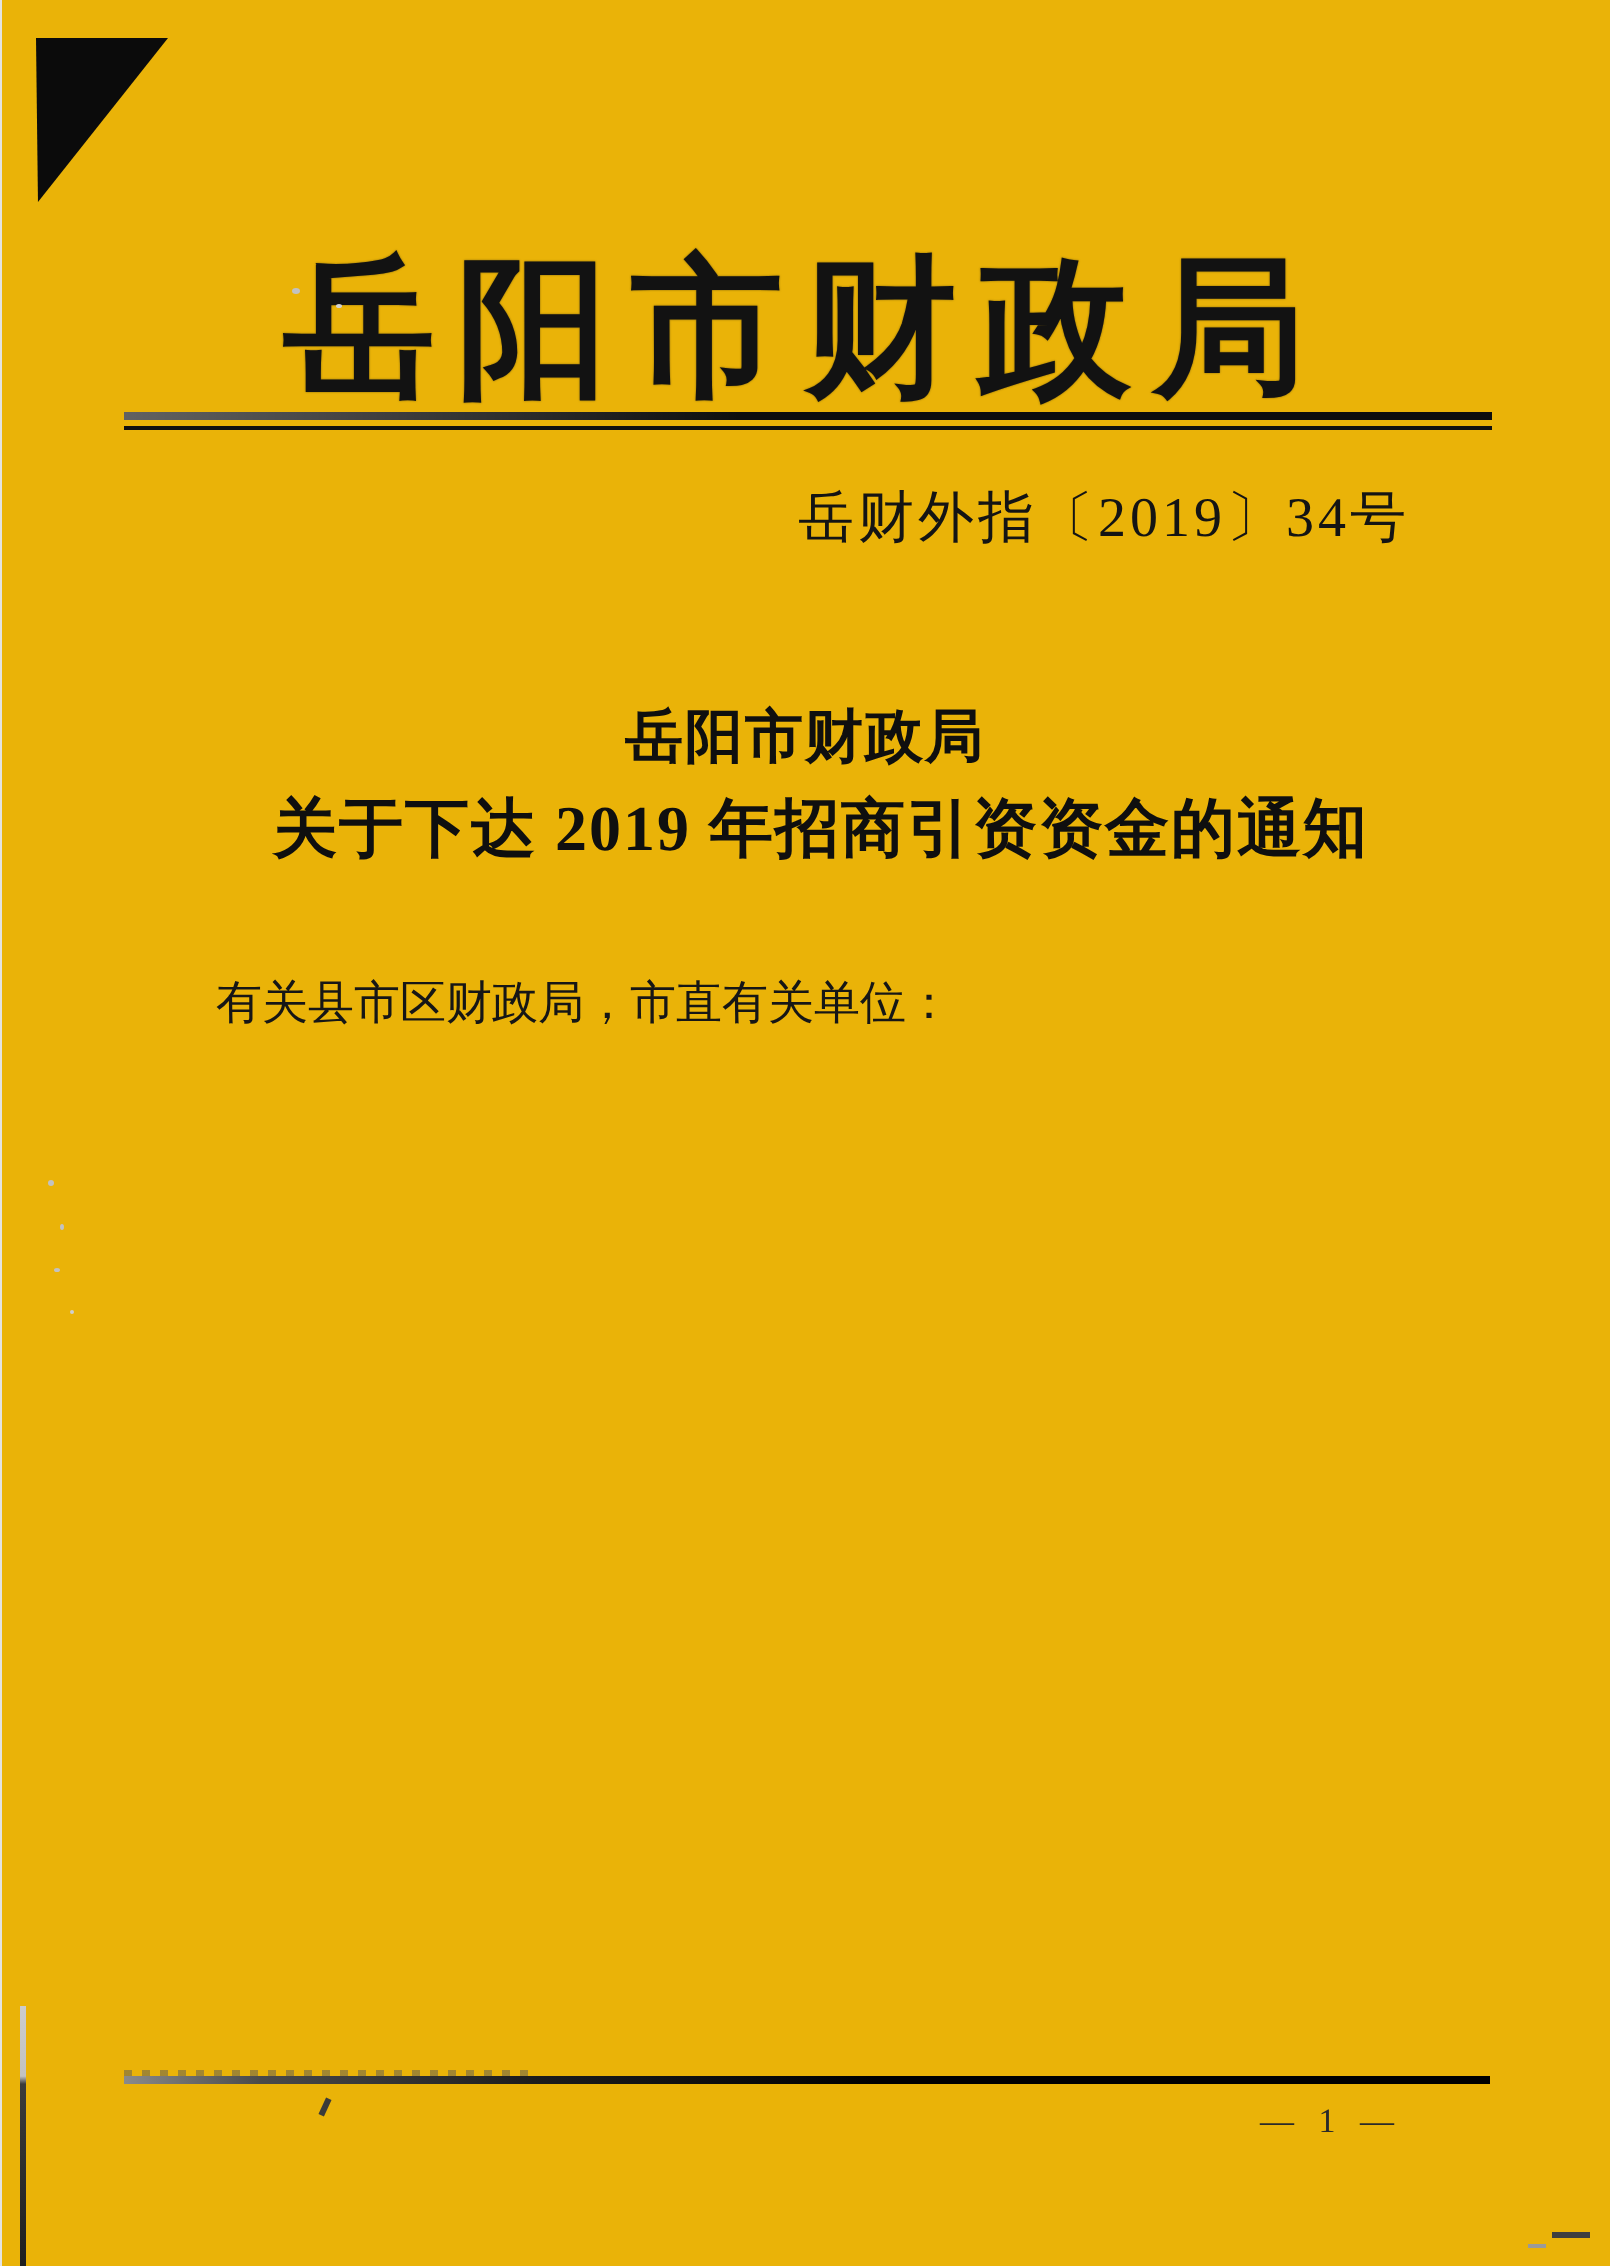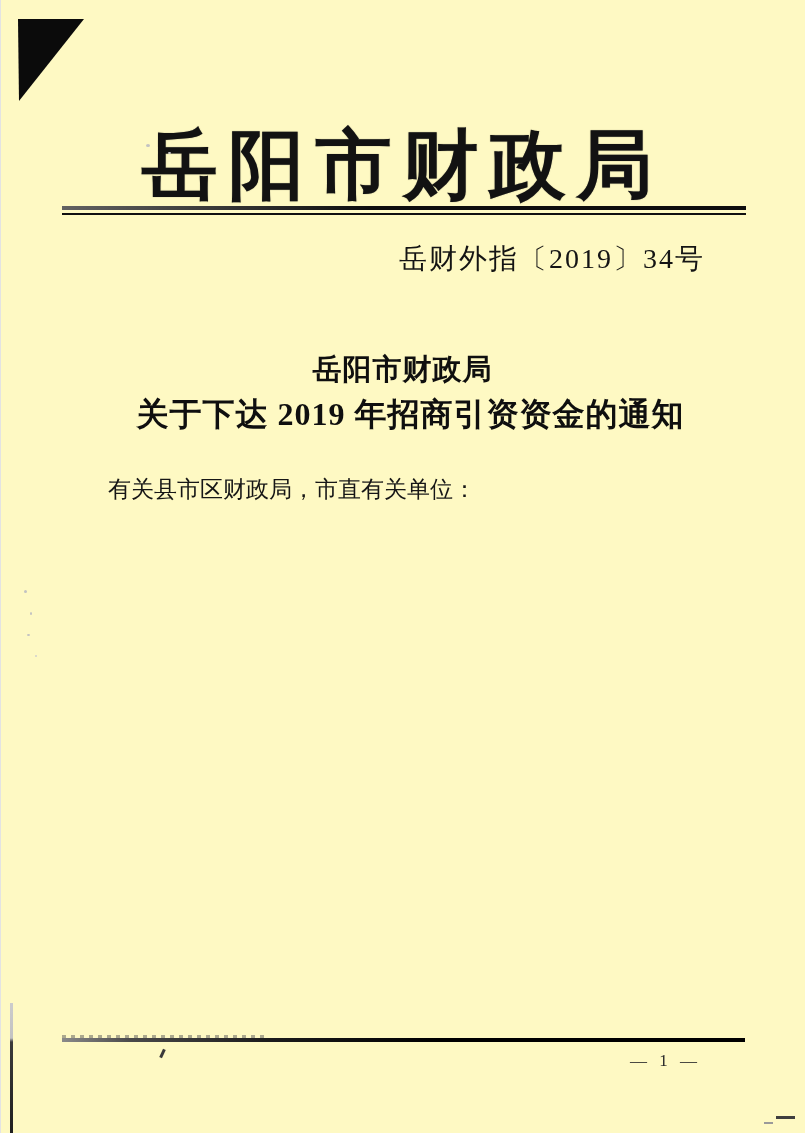--- a/index.html
+++ b/index.html
@@ -6,7 +6,7 @@
   .page{
     position:relative;
     width:805px;height:1133px;
-    background:#fef9c3;
+    background:#eab308;
     overflow:hidden;
     font-family:"Liberation Serif", serif;
     color:#1a1a1a;

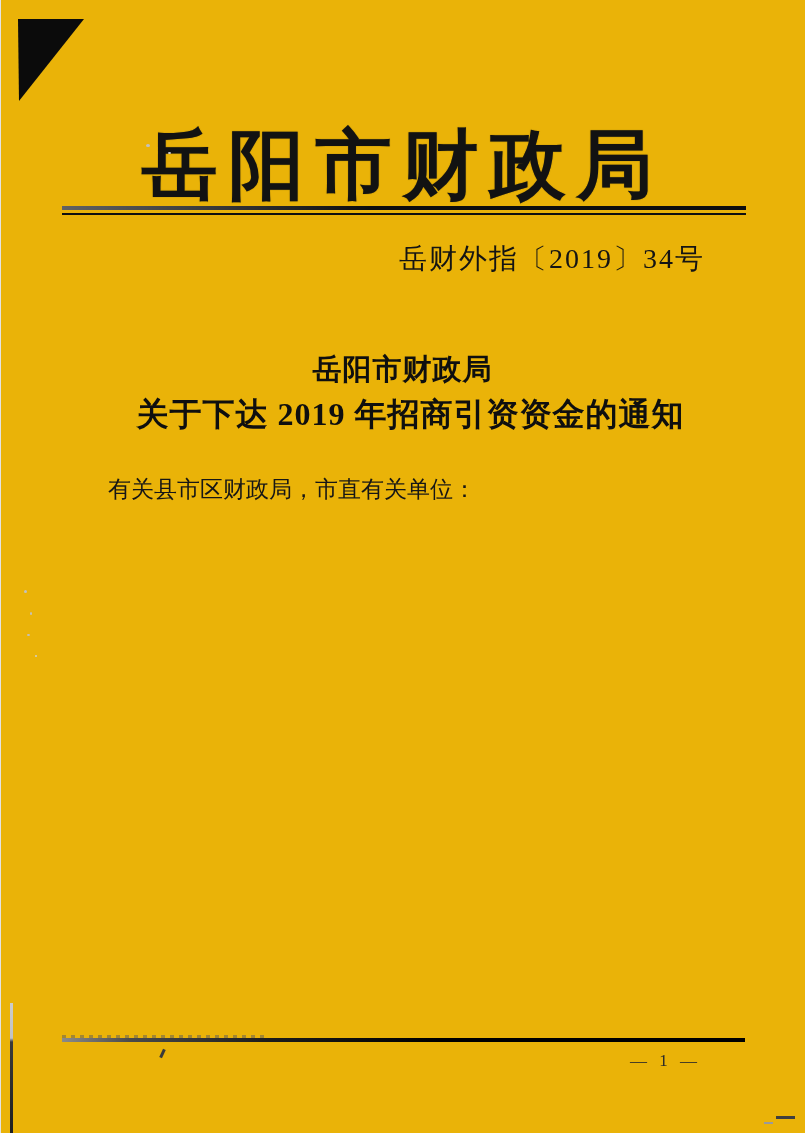--- a/index.html
+++ b/index.html
@@ -53,7 +53,7 @@
   .title-line1{font-size:29px;font-weight:bold;line-height:44px;letter-spacing:1px;}
   .title-line2{font-size:32px;font-weight:bold;line-height:46px;letter-spacing:1px;padding-left:16px;}
   .doc-body{
-    position:absolute;left:108px;top:469px;width:622px;
+    position:absolute;left:108px;top:481px;width:622px;
     font-size:23px;line-height:42px;color:#161616;
   }
   .para{margin:0;text-align:justify;}

